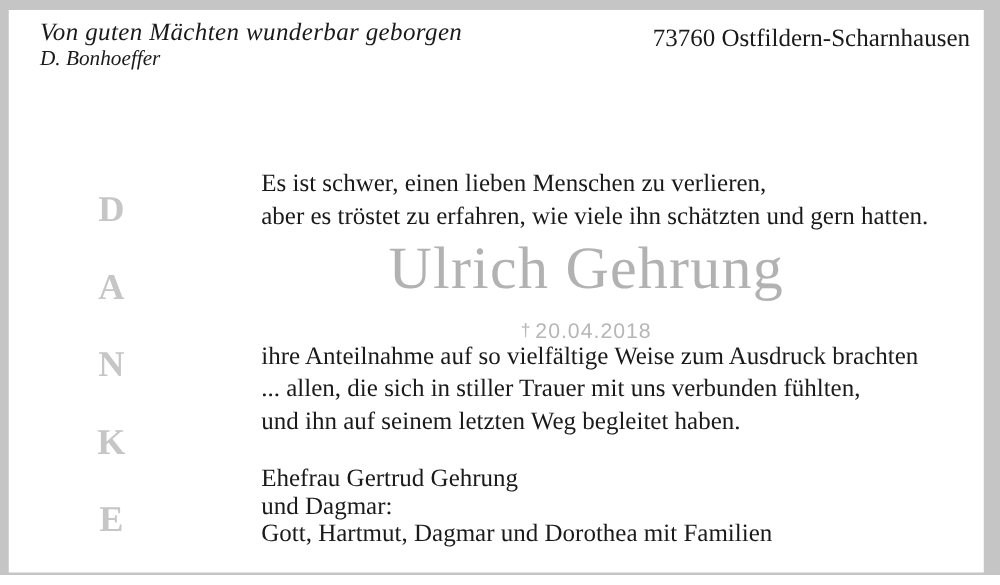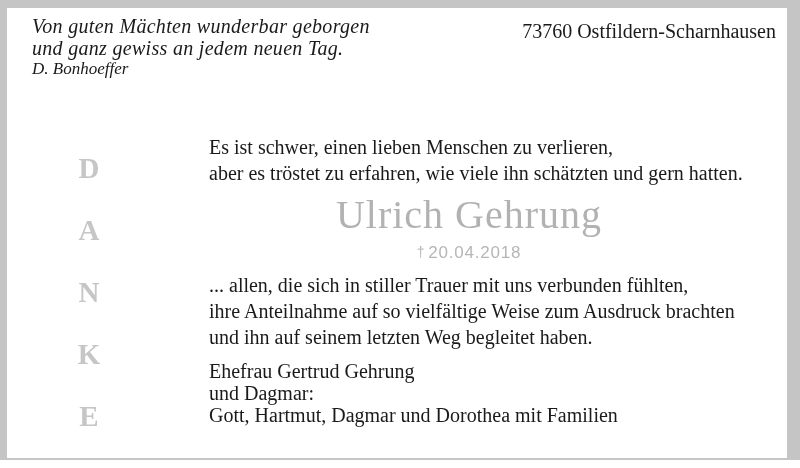--- a/index.html
+++ b/index.html
@@ -120,7 +120,6 @@
 
     <div class="quote">
       <div class="q-line">Von guten Mächten wunderbar geborgen</div>
-      <div class="q-line">und ganz gewiss an jedem neuen Tag.</div>
       <div class="attribution">D. Bonhoeffer</div>
     </div>
 

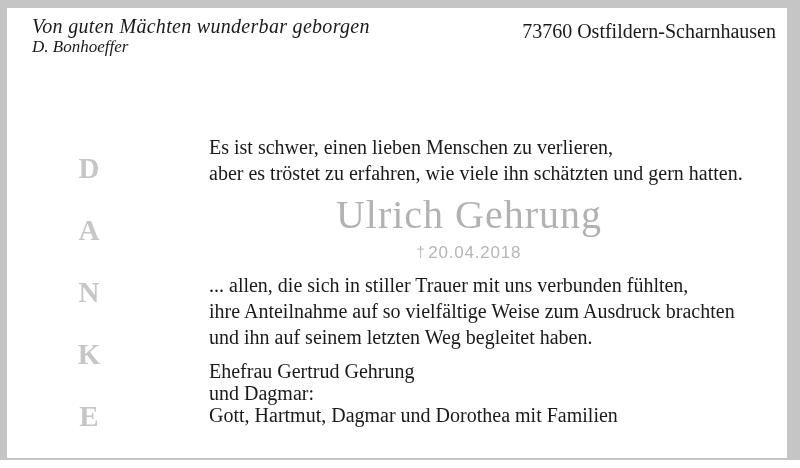--- a/index.html
+++ b/index.html
@@ -89,7 +89,7 @@
     text-align: center;
   }
   .name {
-    font-size: 40px;
+    font-size: 48px;
     line-height: 46px;
     letter-spacing: 1px;
     color: var(--name_gray);

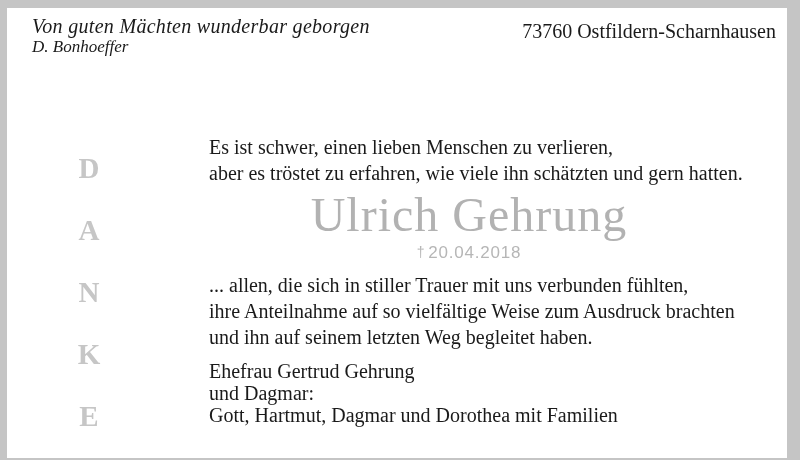--- a/index.html
+++ b/index.html
@@ -95,7 +95,7 @@
     color: var(--name_gray);
   }
   .date {
-    margin-top: 4px;
+    margin-top: 16px;
     font-family: "Liberation Sans", sans-serif;
     font-size: 17px;
     line-height: 20px;

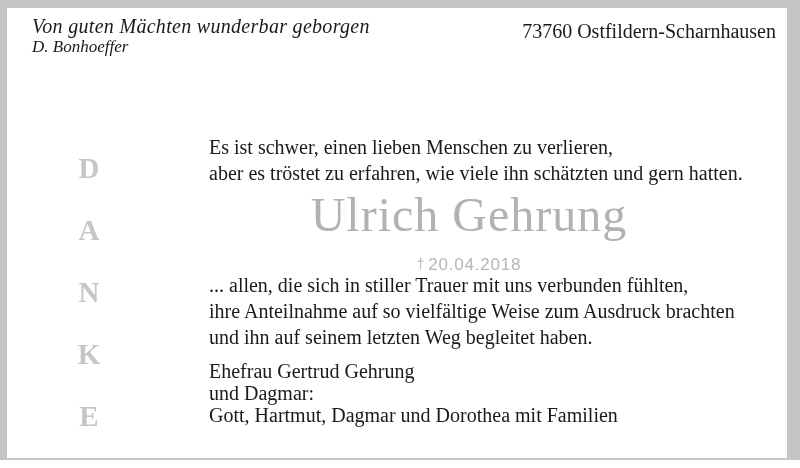--- a/index.html
+++ b/index.html
@@ -146,8 +146,8 @@
     </div>
 
     <div class="col thanks">
+      <div class="t-line">ihre Anteilnahme auf so vielfältige Weise zum Ausdruck brachten</div>
       <div class="t-line">... allen, die sich in stiller Trauer mit uns verbunden fühlten,</div>
-      <div class="t-line">ihre Anteilnahme auf so vielfältige Weise zum Ausdruck brachten</div>
       <div class="t-line">und ihn auf seinem letzten Weg begleitet haben.</div>
     </div>
 

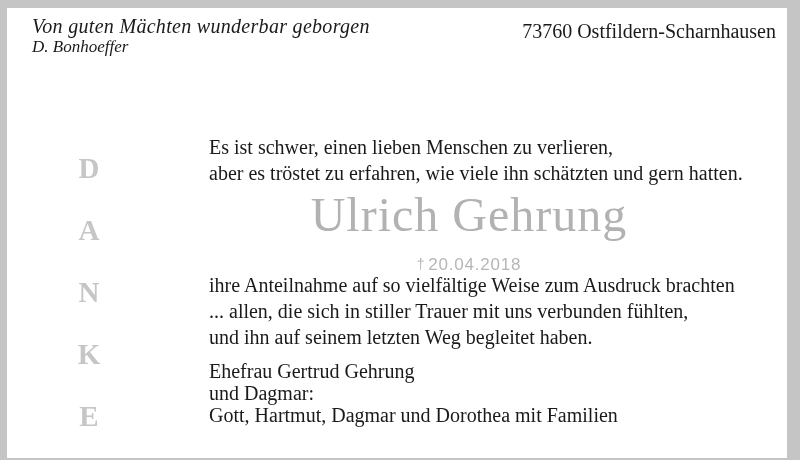--- a/index.html
+++ b/index.html
@@ -106,7 +106,7 @@
 
   .thanks { top: 264px; }
 
-  .family { top: 352px; }
+  .family { top: 364px; }
   .family .t-line {
     font-size: 20px;
     line-height: 22px;

